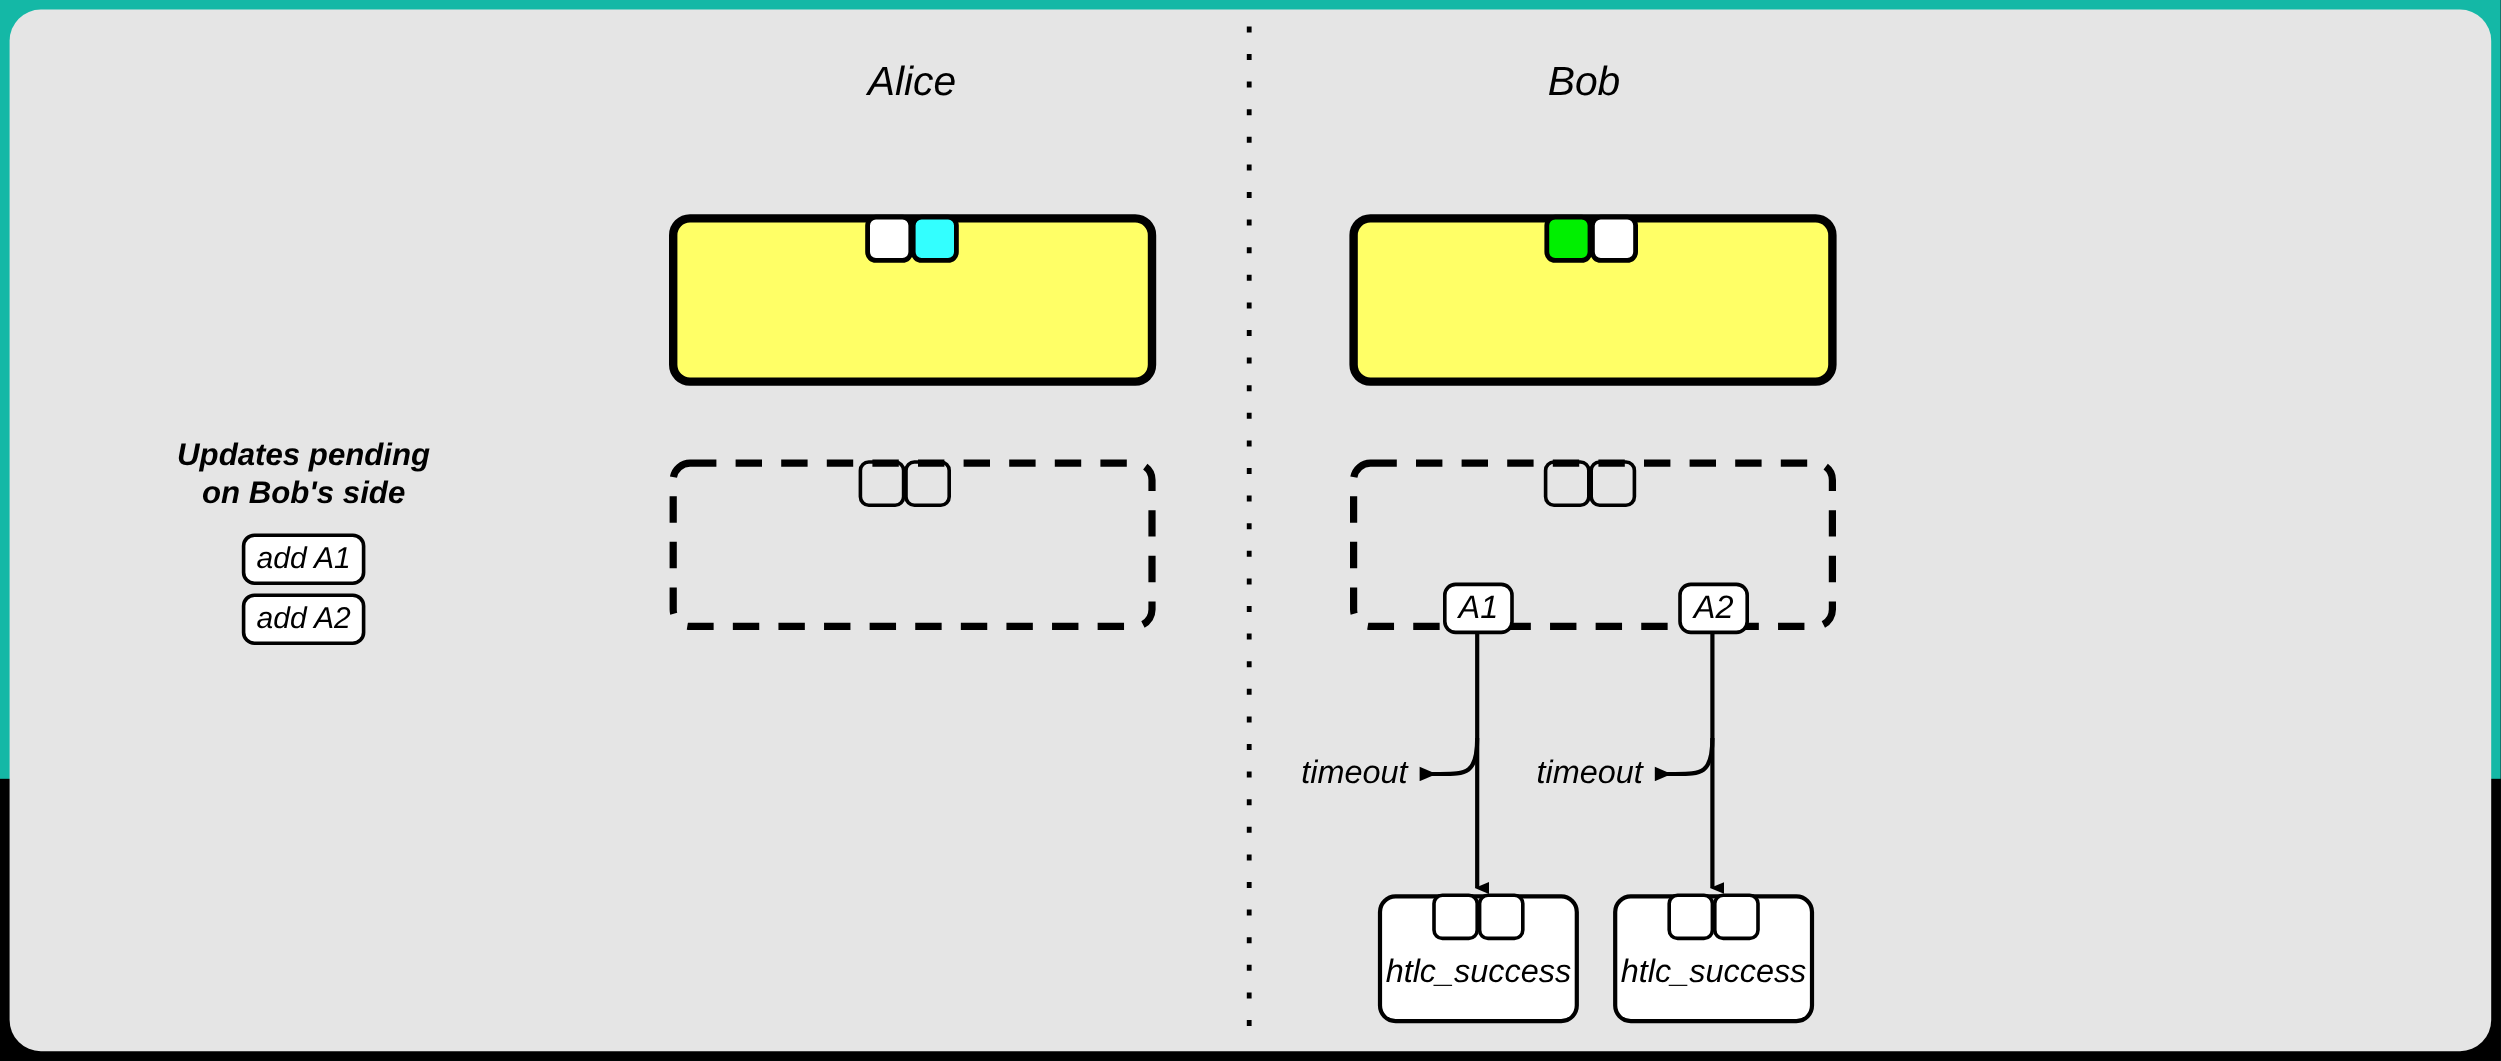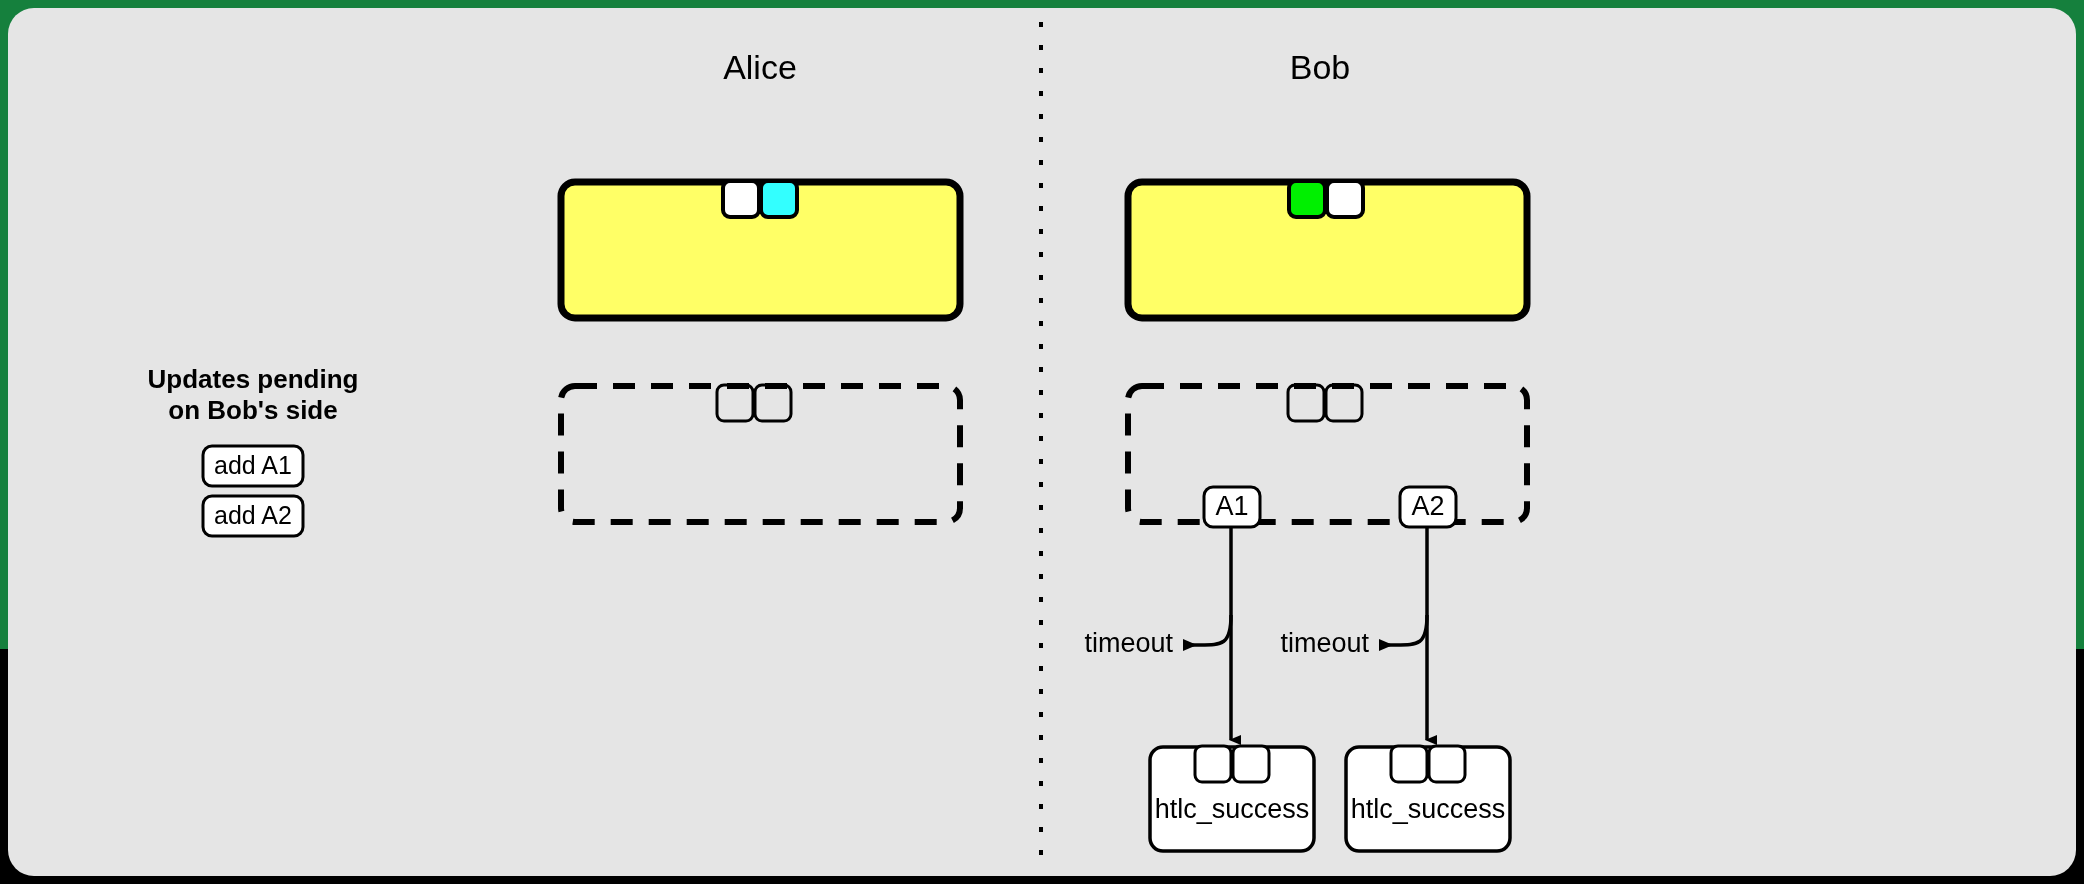--- a/index.html
+++ b/index.html
@@ -14,8 +14,9 @@
     position: relative;
     width: 2084px;
     height: 649px;
-    background: #15803d;
+    background: #14b8a6;
     font-family: "Liberation Sans", sans-serif;
+    font-style: italic;
   }
   #diagram-svg {
     display: block;

